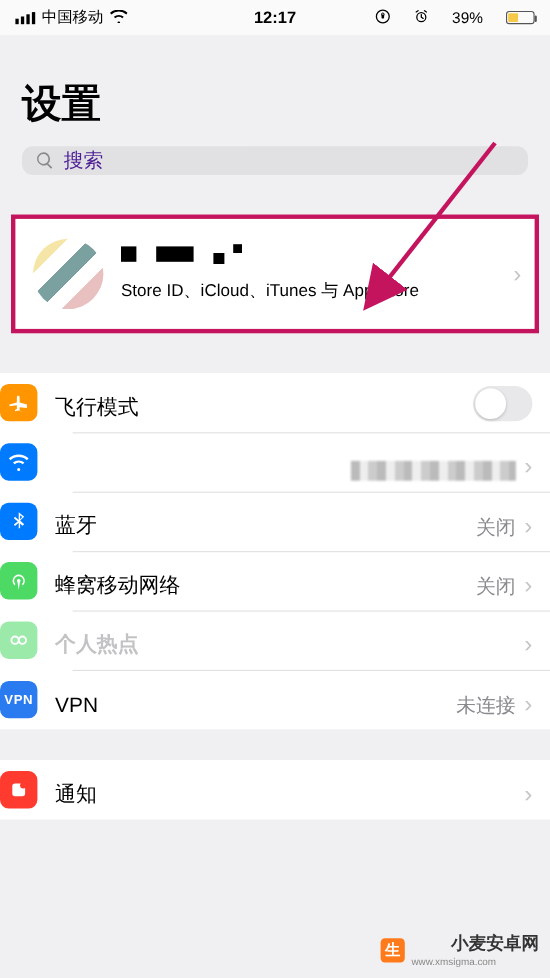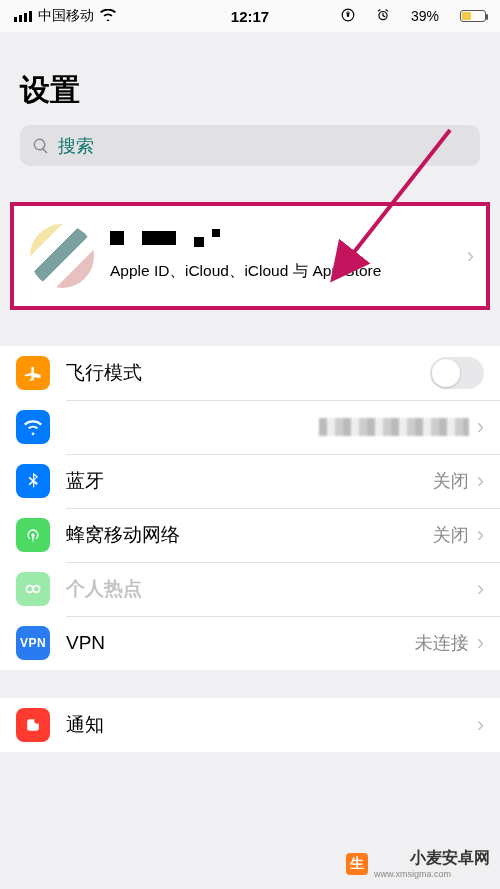--- a/index.html
+++ b/index.html
@@ -40,7 +40,7 @@
     .lock-rot, .alarm { font-size:14px; }
     
     .title-area { padding: 38px 20px 14px; background:#f0f0f2; }
-    .page-title { font-size: 30px; font-weight: 700; }
+    .page-title { font-size: 36px; font-weight: 700; }
     .search-box {
       margin-top: 14px;
       background:#e1e1e4;

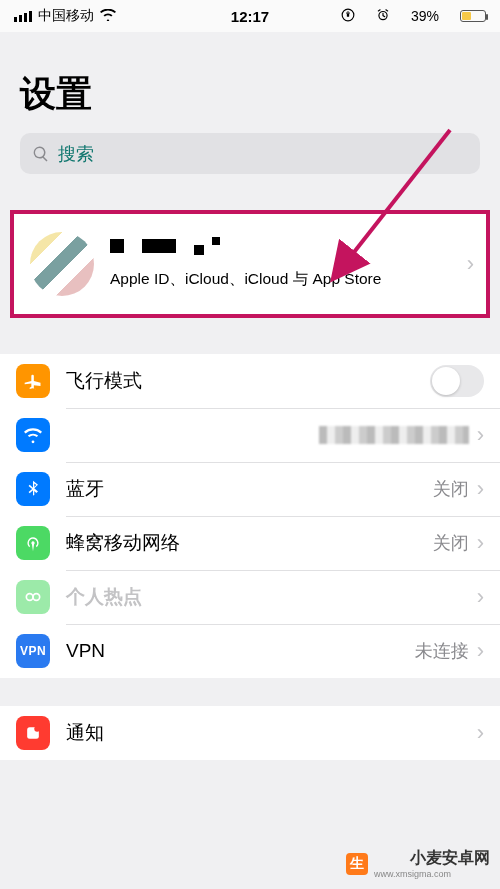--- a/index.html
+++ b/index.html
@@ -45,9 +45,9 @@
       margin-top: 14px;
       background:#e1e1e4;
       border-radius: 10px;
-      height: 41px;
+      height: 26px;
       display:flex; align-items:center; padding:0 12px;
-      color:#0f766e;
+      color:#4c1d95;
     }
     .search-box svg { width:18px; height:18px; fill:#8a8a8e; margin-right:8px;}
     .search-box span { font-size:18px; }

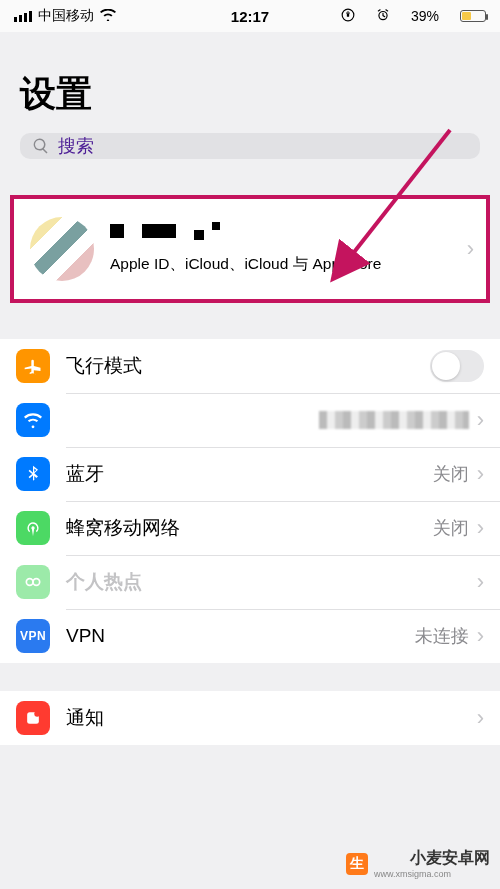--- a/index.html
+++ b/index.html
@@ -182,7 +182,7 @@
         <span class="blk" style="width:10px;height:10px;margin-top:6px;"></span>
         <span class="blk" style="width:8px;height:8px;margin-left:-10px;margin-top:-2px;"></span>
       </div>
-      <div class="account-sub">Apple ID、iCloud、iCloud 与 App Store</div>
+      <div class="account-sub">Store ID、iCloud、iTunes 与 App Store</div>
     </div>
     <span class="chevron">›</span>
   </div>

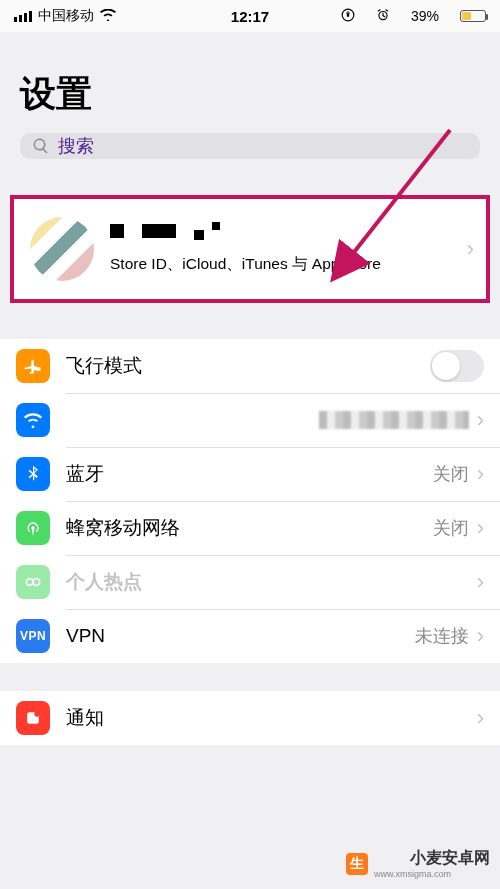--- a/index.html
+++ b/index.html
@@ -60,8 +60,8 @@
       background:#fff;
     }
     .row {
-      display:flex; align-items:center;
-      padding: 10px 16px 10px 16px;
+      display:flex; align-items:flex-end;
+      padding: 10px 16px 10px 0;
       position:relative;
       min-height: 54px;
     }

